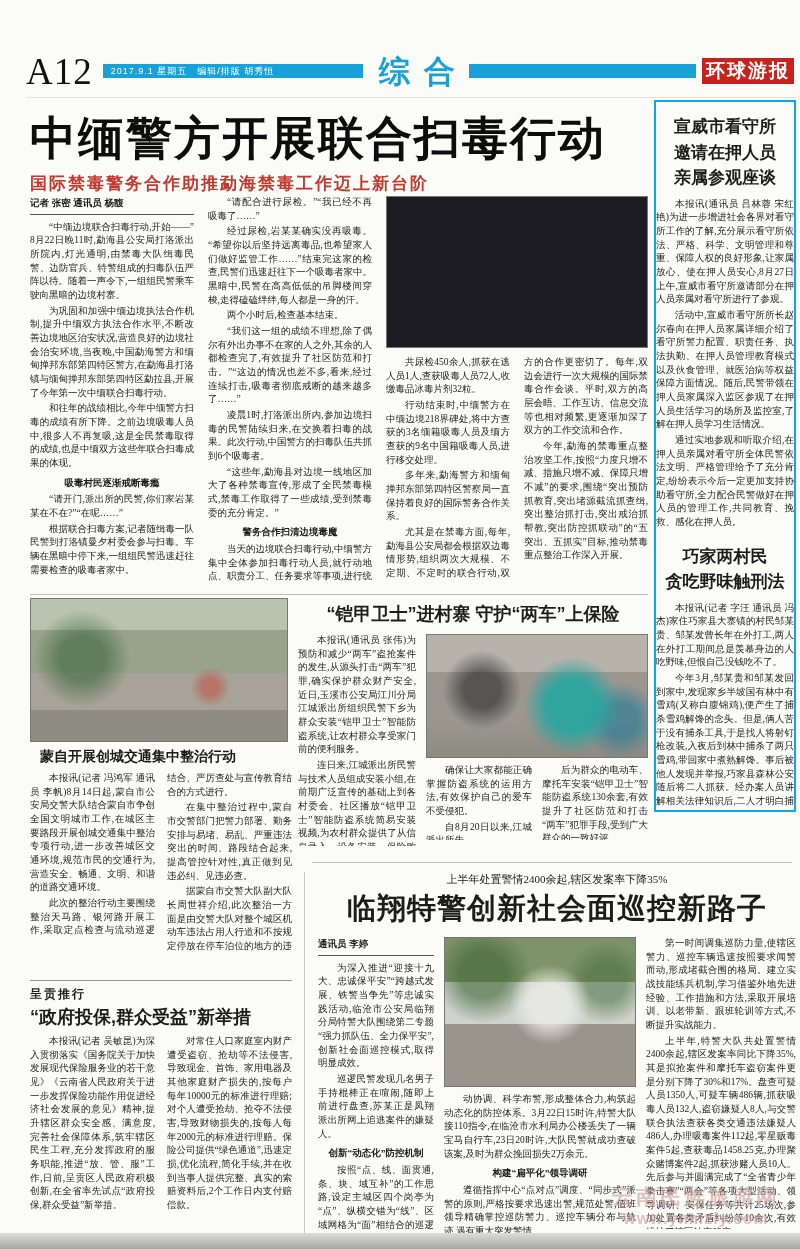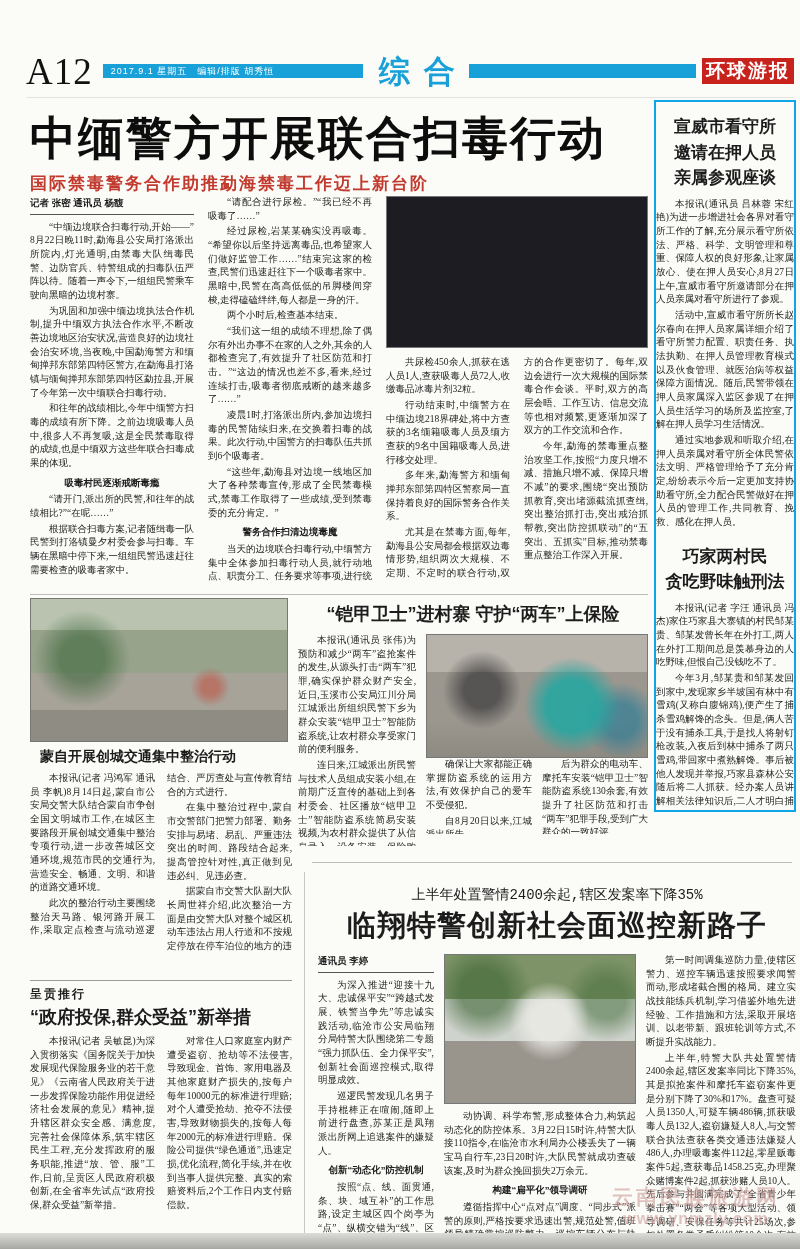--- a/index.html
+++ b/index.html
@@ -135,7 +135,7 @@
         <p class="para">为巩固和加强中缅边境执法合作机制,提升中缅双方执法合作水平,不断改善边境地区治安状况,营造良好的边境社会治安环境,当夜晚,中国勐海警方和缅甸掸邦东部第四特区警方,在勐海县打洛镇与缅甸掸邦东部第四特区勐拉县,开展了今年第一次中缅联合扫毒行动。</p>
         <p class="para">和往年的战绩相比,今年中缅警方扫毒的成绩有所下降。之前边境吸毒人员中,很多人不再复吸,这是全民禁毒取得的成绩,也是中缅双方这些年联合扫毒成果的体现。</p>
         <p class="para subhead">吸毒村民逐渐戒断毒瘾</p>
-        <p class="para">“请开门,派出所的民警,和往年的战绩相比?”“在呢……”</p>
+        <p class="para">“请开门,派出所的民警,你们家岩某某在不在?”“在呢……”</p>
         <p class="para">根据联合扫毒方案,记者随缉毒一队民警到打洛镇曼夕村委会参与扫毒。车辆在黑暗中停下来,一组组民警迅速赶往需要检查的吸毒者家中。</p>
         <p class="para">“请配合进行尿检。”“我已经不再吸毒了……”</p>
         <p class="para">经过尿检,岩某某确实没再吸毒。“希望你以后坚持远离毒品,也希望家人们做好监管工作……”结束完这家的检查,民警们迅速赶往下一个吸毒者家中。黑暗中,民警在高高低低的吊脚楼间穿梭,走得磕磕绊绊,每人都是一身的汗。</p>

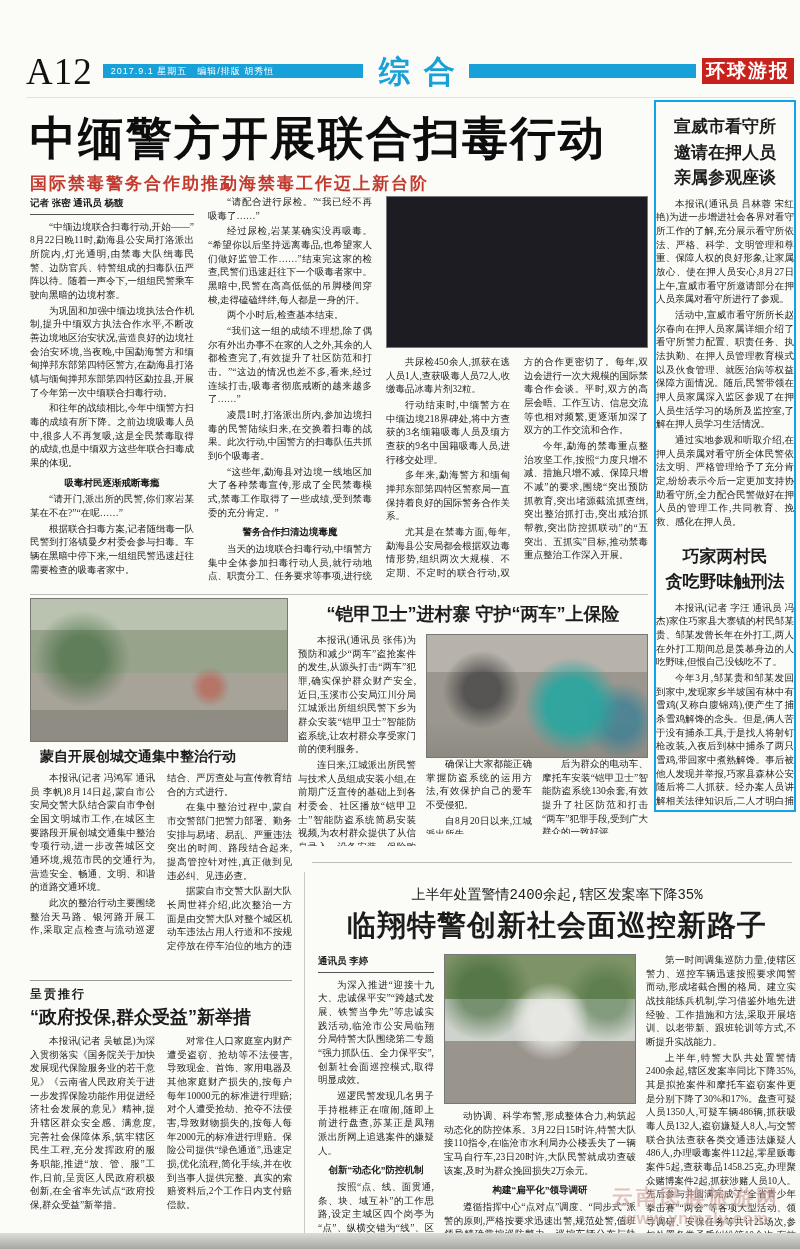--- a/index.html
+++ b/index.html
@@ -82,7 +82,7 @@
        radial-gradient(circle at 88% 70%,rgba(30,120,150,.6) 0 8%,rgba(30,120,150,0) 18%),
        radial-gradient(circle at 25% 45%,rgba(30,30,35,.55) 0 10%,rgba(30,30,35,0) 22%),
        linear-gradient(#b7b2aa 0 30%,#9b978f 30% 70%,#8d8a82 100%);}
-  .kaijia-below{display:flex;gap:10px;margin-top:0;}
+  .kaijia-below{display:flex;gap:10px;margin-top:6px;}
   .kaijia-below > div{flex:1;height:76px;overflow:hidden;}
 
   

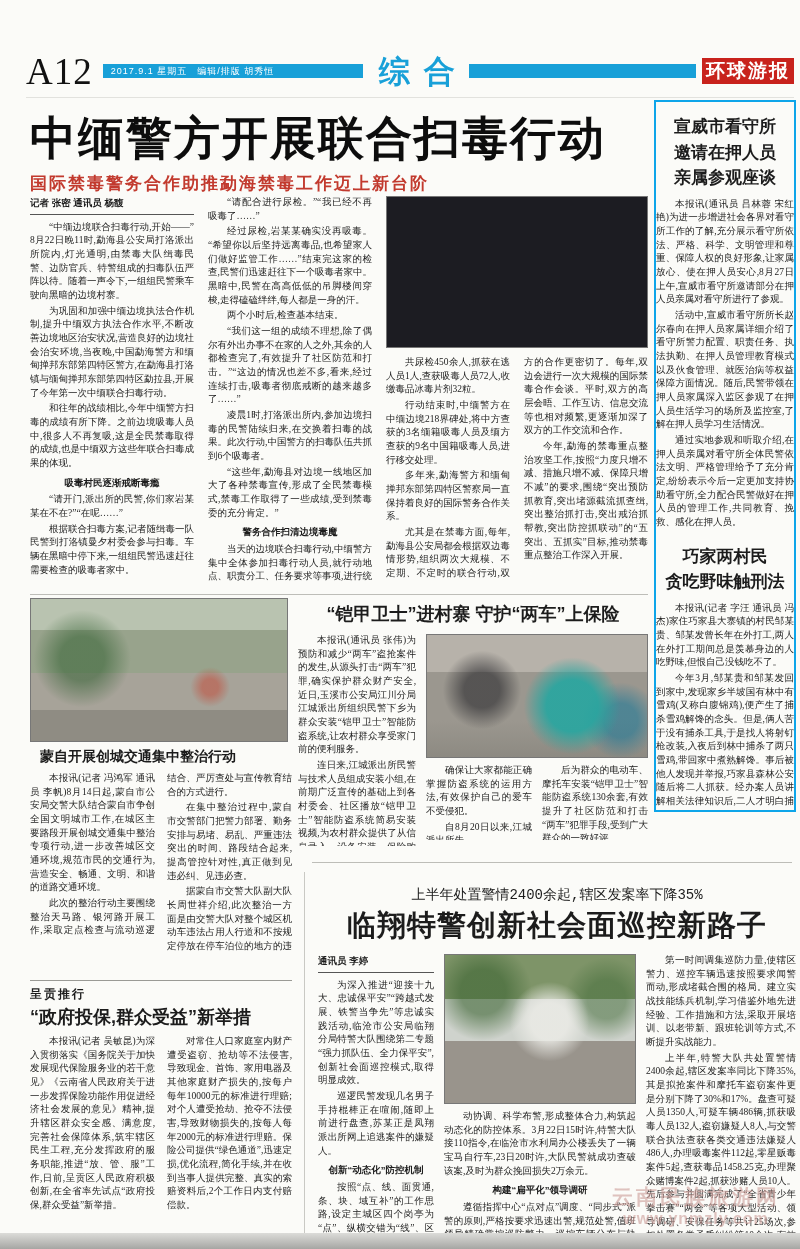--- a/index.html
+++ b/index.html
@@ -87,7 +87,7 @@
 
   
   .linxiang{position:absolute;left:318px;top:870px;width:478px;}
-  .kicker-center{text-align:center;font-size:14px;font-family:Liberation Mono, monospace;margin:16px 0 0;}
+  .kicker-center{text-align:center;font-size:11px;font-family:Liberation Serif, serif;margin:2px 0 0;}
   .linxiang h2{margin:2px 0 8px;text-align:center;font-family:"Liberation Sans",sans-serif;font-weight:bold;font-size:29px;letter-spacing:1px;}
   .linxiang-body{display:flex;gap:10px;}
   .lx-col1{width:116px;height:292px;overflow:hidden;}

